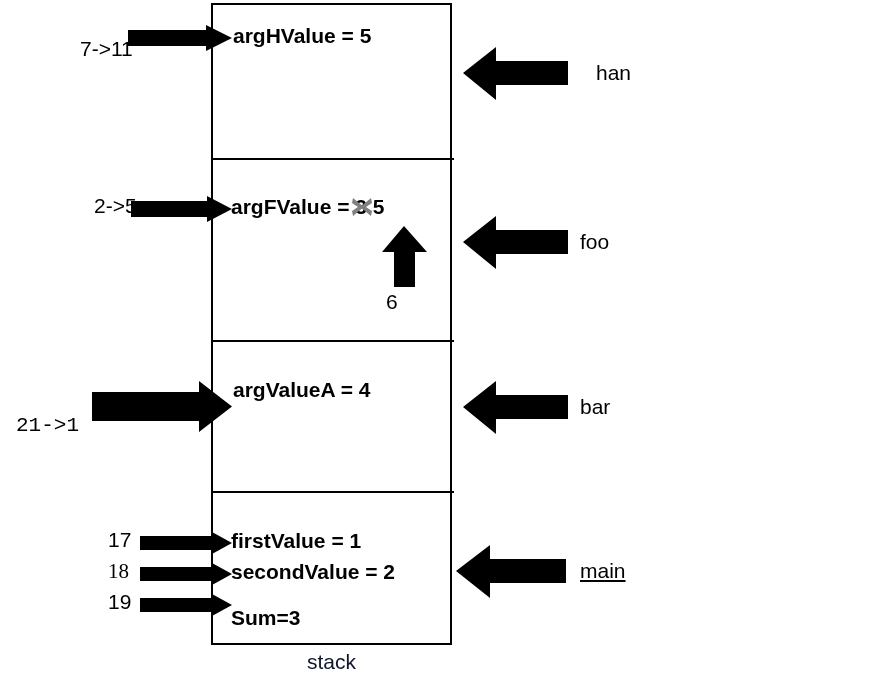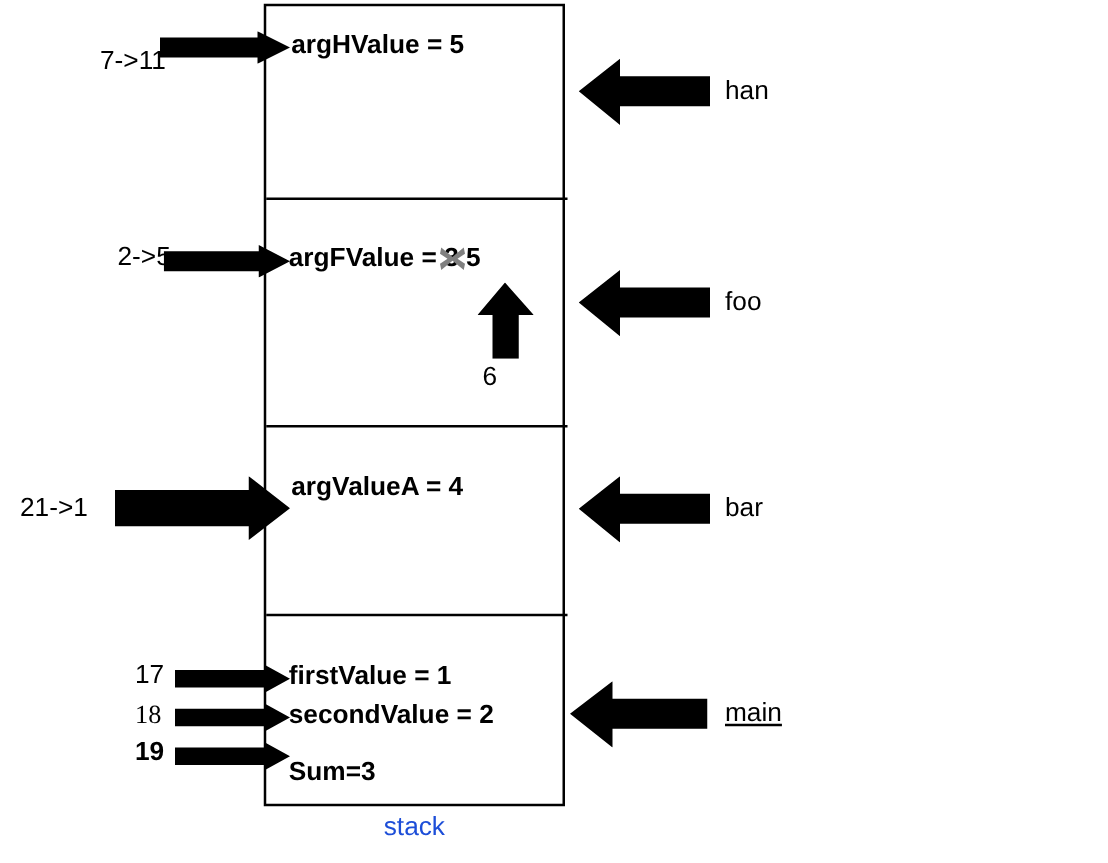--- a/index.html
+++ b/index.html
@@ -114,7 +114,7 @@
     <polygon points="0,26 33,0 33,14 105,14 105,38 33,38 33,53"></polygon>
   </svg>
 
-  <div class="plain-label" style="left:580px; top:61px;">han</div>
+  <div class="plain-label" style="left:596px; top:61px;">han</div>
 
   <div class="slot-text" style="left:231px; top:194px;">
     <span>argFValue = </span><span class="struck"><span>3</span><svg class="x-mark" viewBox="0 0 22 20">

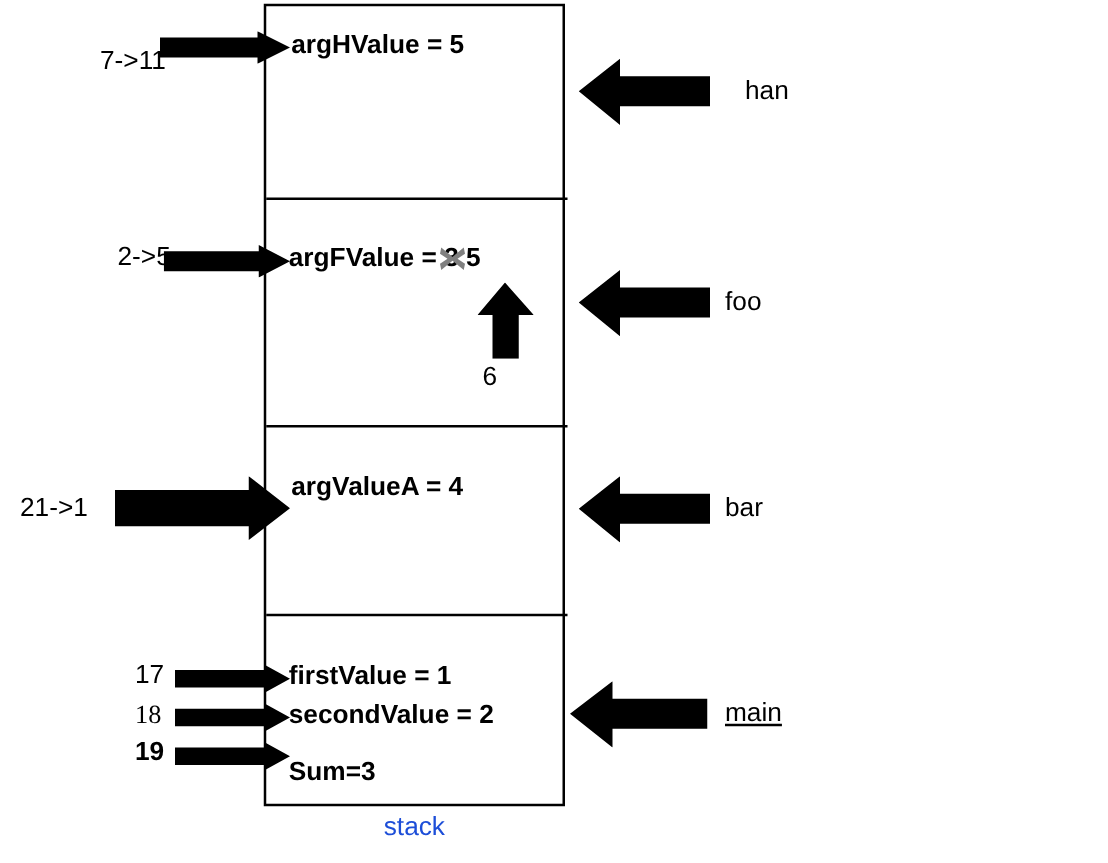--- a/index.html
+++ b/index.html
@@ -142,7 +142,7 @@
 
   <div class="slot-text" style="left:233px; top:377px;">argValueA = 4</div>
 
-  <div class="plain-label" style="left:16px; top:395px;">21-&gt;1</div>
+  <div class="plain-label" style="left:16px; top:414px;font-family:Liberation Mono, monospace;">21-&gt;1</div>
 
   <svg class="arrow" style="left:92px; top:381px;" width="140" height="51" viewBox="0 0 140 51">
     <polygon points="0,11 107,11 107,0 140,25.5 107,51 107,40 0,40"></polygon>

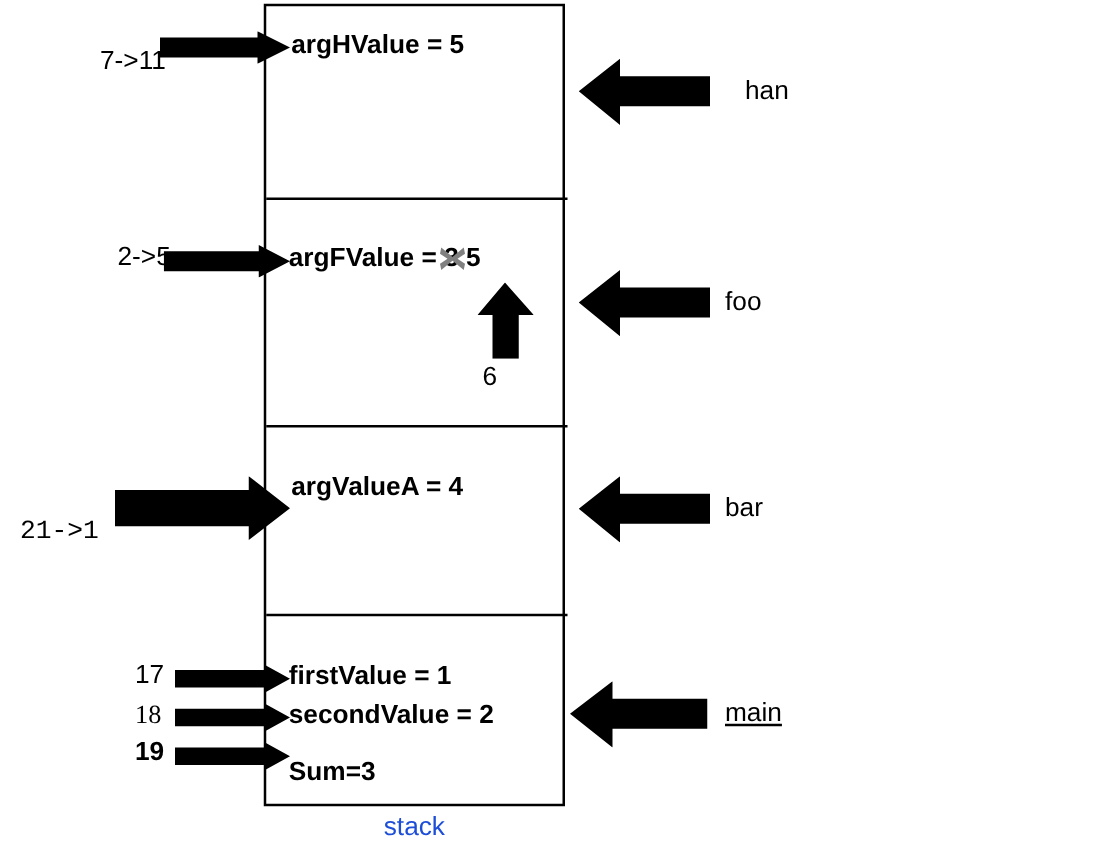--- a/index.html
+++ b/index.html
@@ -167,7 +167,7 @@
   </svg>
 
   <div class="slot-text" style="left:231px; top:592px;margin-top:13px;">Sum=3</div>
-  <div class="plain-label" style="left:108px; top:590px;font-weight:bold;">19</div>
+  <div class="plain-label" style="left:108px; top:590px;">19</div>
   <svg class="arrow" style="left:140px; top:594px;" width="92" height="22" viewBox="0 0 92 22">
     <polygon points="0,4 72,4 72,0 92,11 72,22 72,18 0,18"></polygon>
   </svg>

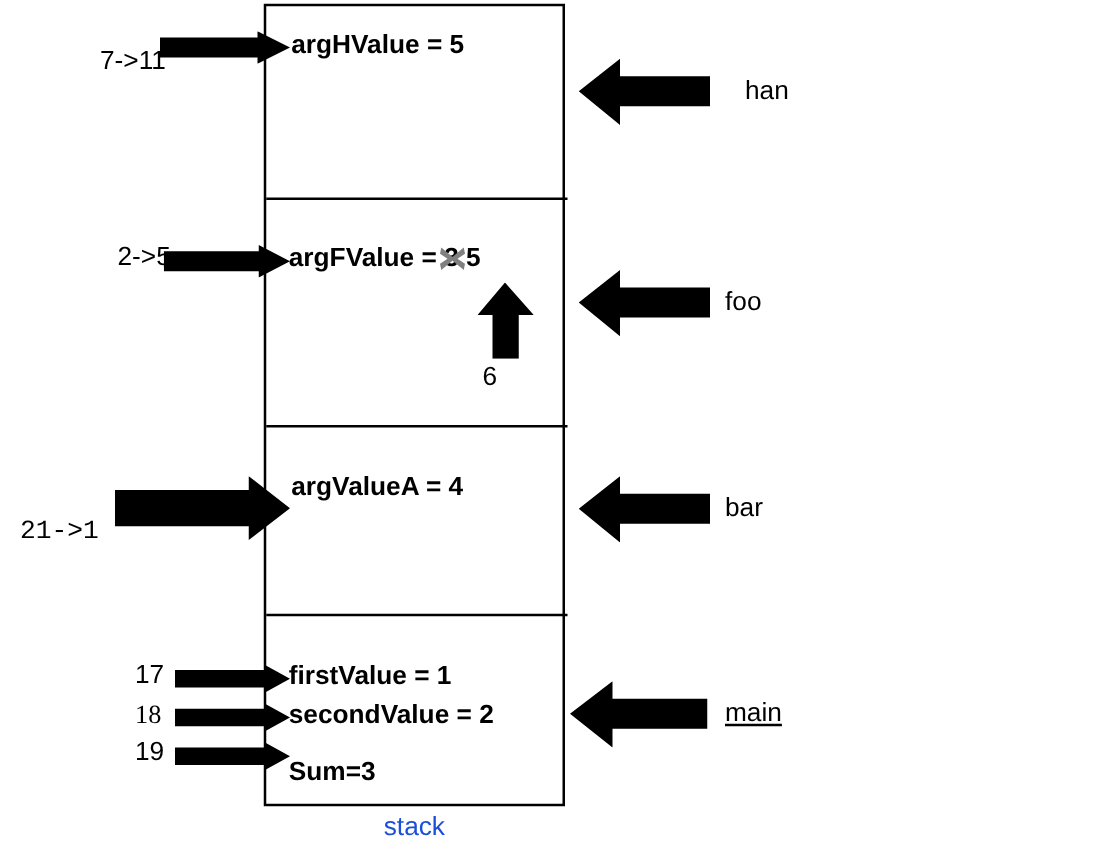--- a/index.html
+++ b/index.html
@@ -81,7 +81,7 @@
     line-height: 24px;
     white-space: nowrap;
     text-align: center;
-    color: #1d4ed8;
+    color: #0f172a;
   }
 
   

